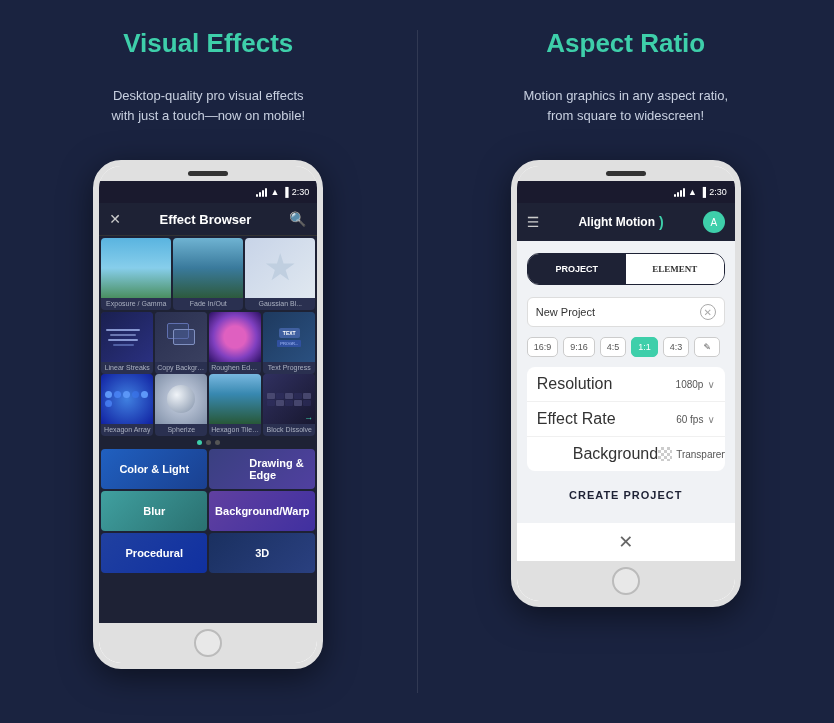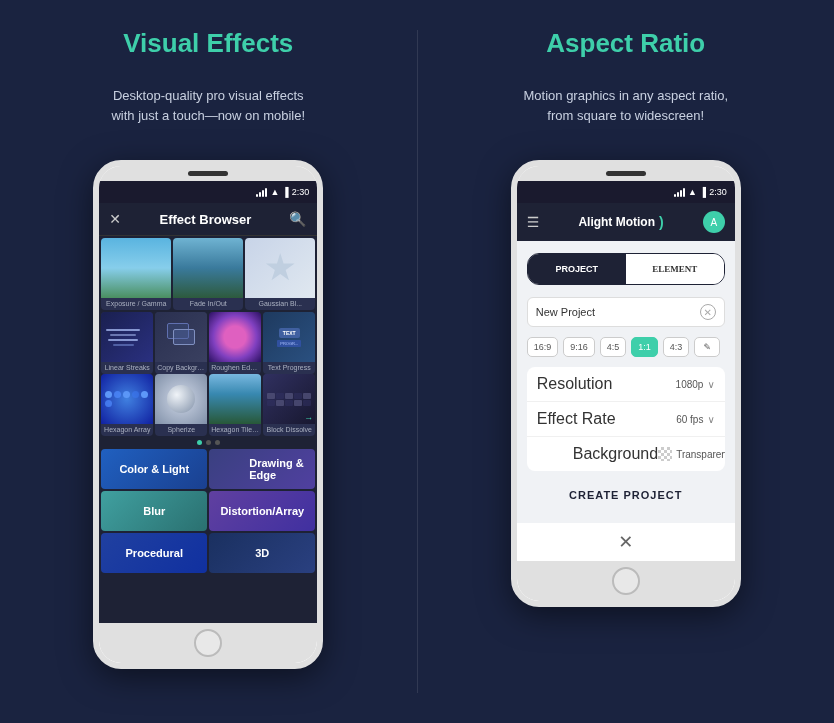--- a/index.html
+++ b/index.html
@@ -633,7 +633,7 @@
           <span>Blur</span>
         </div>
         <div class="category-item cat-distort">
-          <span>Distortion/Array</span>
+          <span>Background/Warp</span>
         </div>
         <div class="category-item cat-proc">
           <span>Procedural</span>

